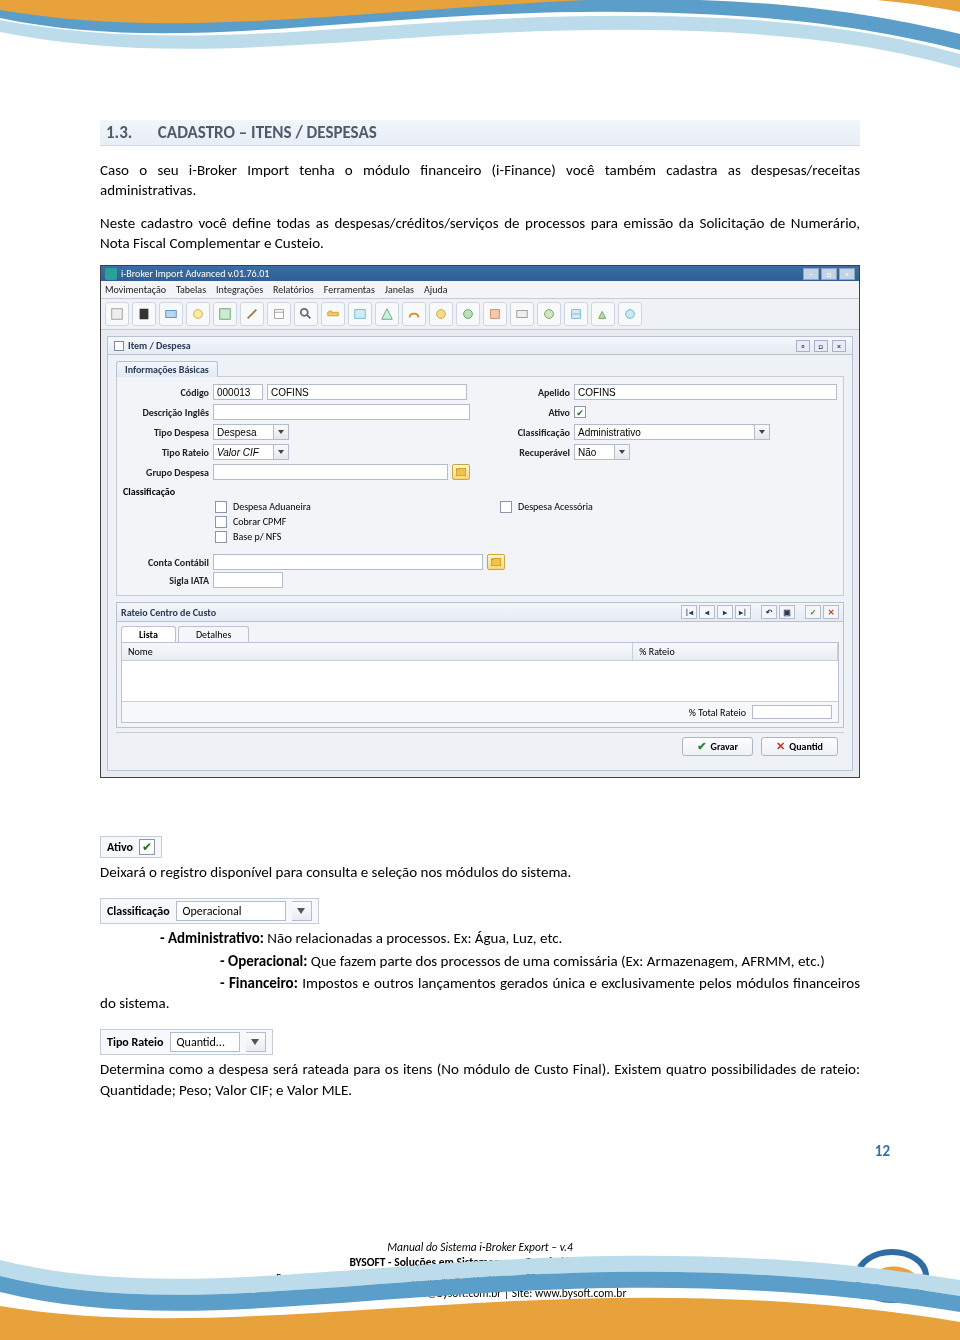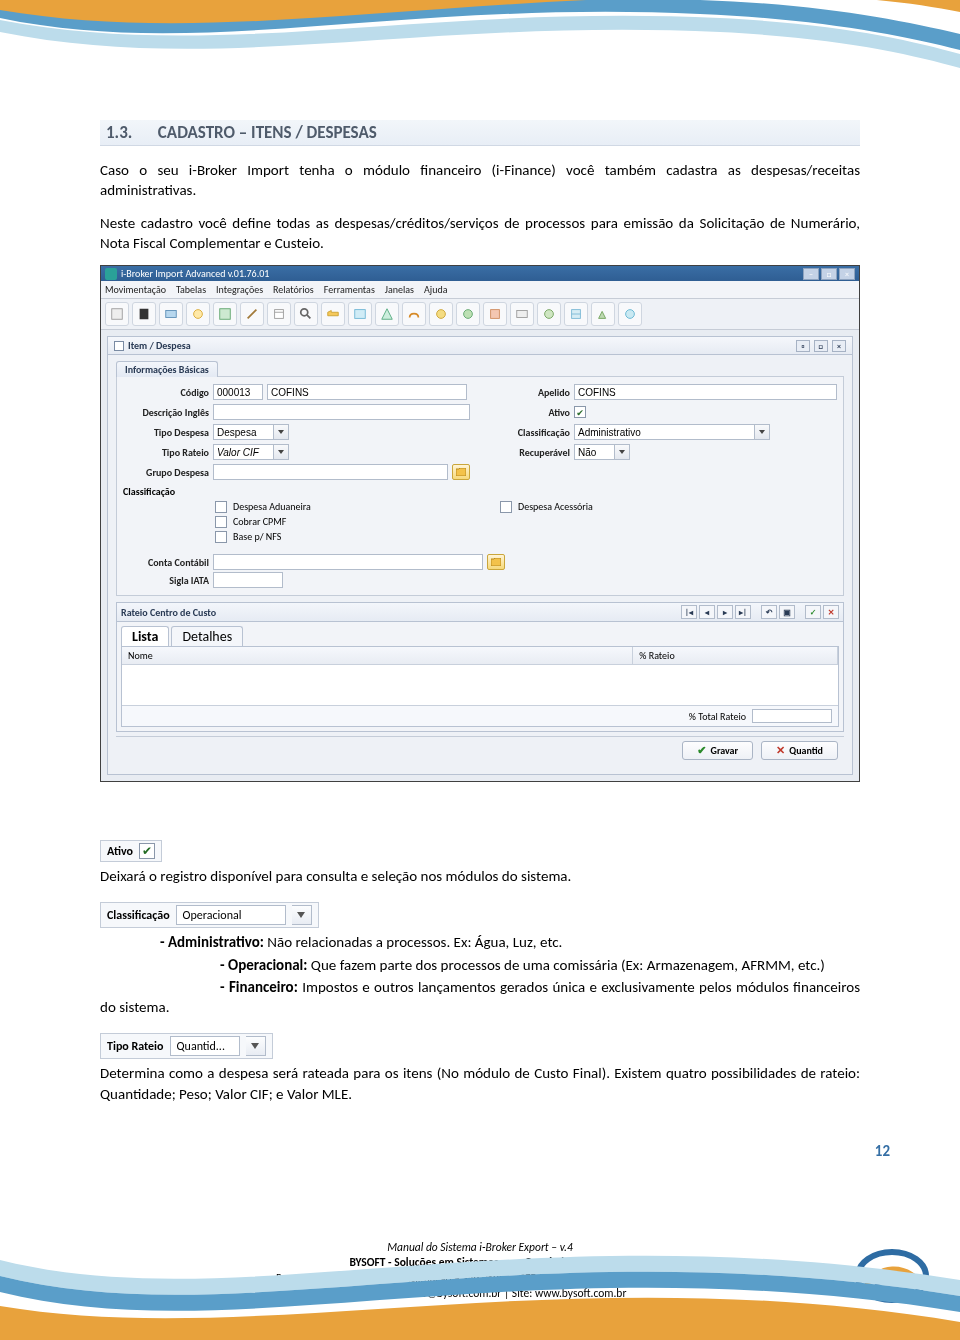--- a/index.html
+++ b/index.html
@@ -79,7 +79,7 @@
   .rateio-head .flex { flex:1; }
   .nav-btn { width:16px; height:14px; border:1px solid #b2bccb; background:#f4f6fa; display:flex; align-items:center; justify-content:center; margin-left:2px; font-size:8px; }
   .tabs-row { display:flex; border-bottom:1px solid #b8c2d2; }
-  .mini-tab { border:1px solid #b8c2d2; border-bottom:none; background:#f4f6fa; padding:1px 10px; font-size:14px; border-radius:3px 3px 0 0; margin-right:2px; }
+  .mini-tab { border:1px solid #b8c2d2; border-bottom:none; background:#f4f6fa; padding:1px 17px; font-size:10px; border-radius:3px 3px 0 0; margin-right:2px; }
   .mini-tab.active { background:#fff; font-weight:bold; }
   .grid-body { border:1px solid #b8c2d2; border-top:none; background:#fff; }
   .grid-head { display:flex; background:linear-gradient(#f6f8fc,#e8ecf3); border-bottom:1px solid #c8d0dc; font-size:10px; }

